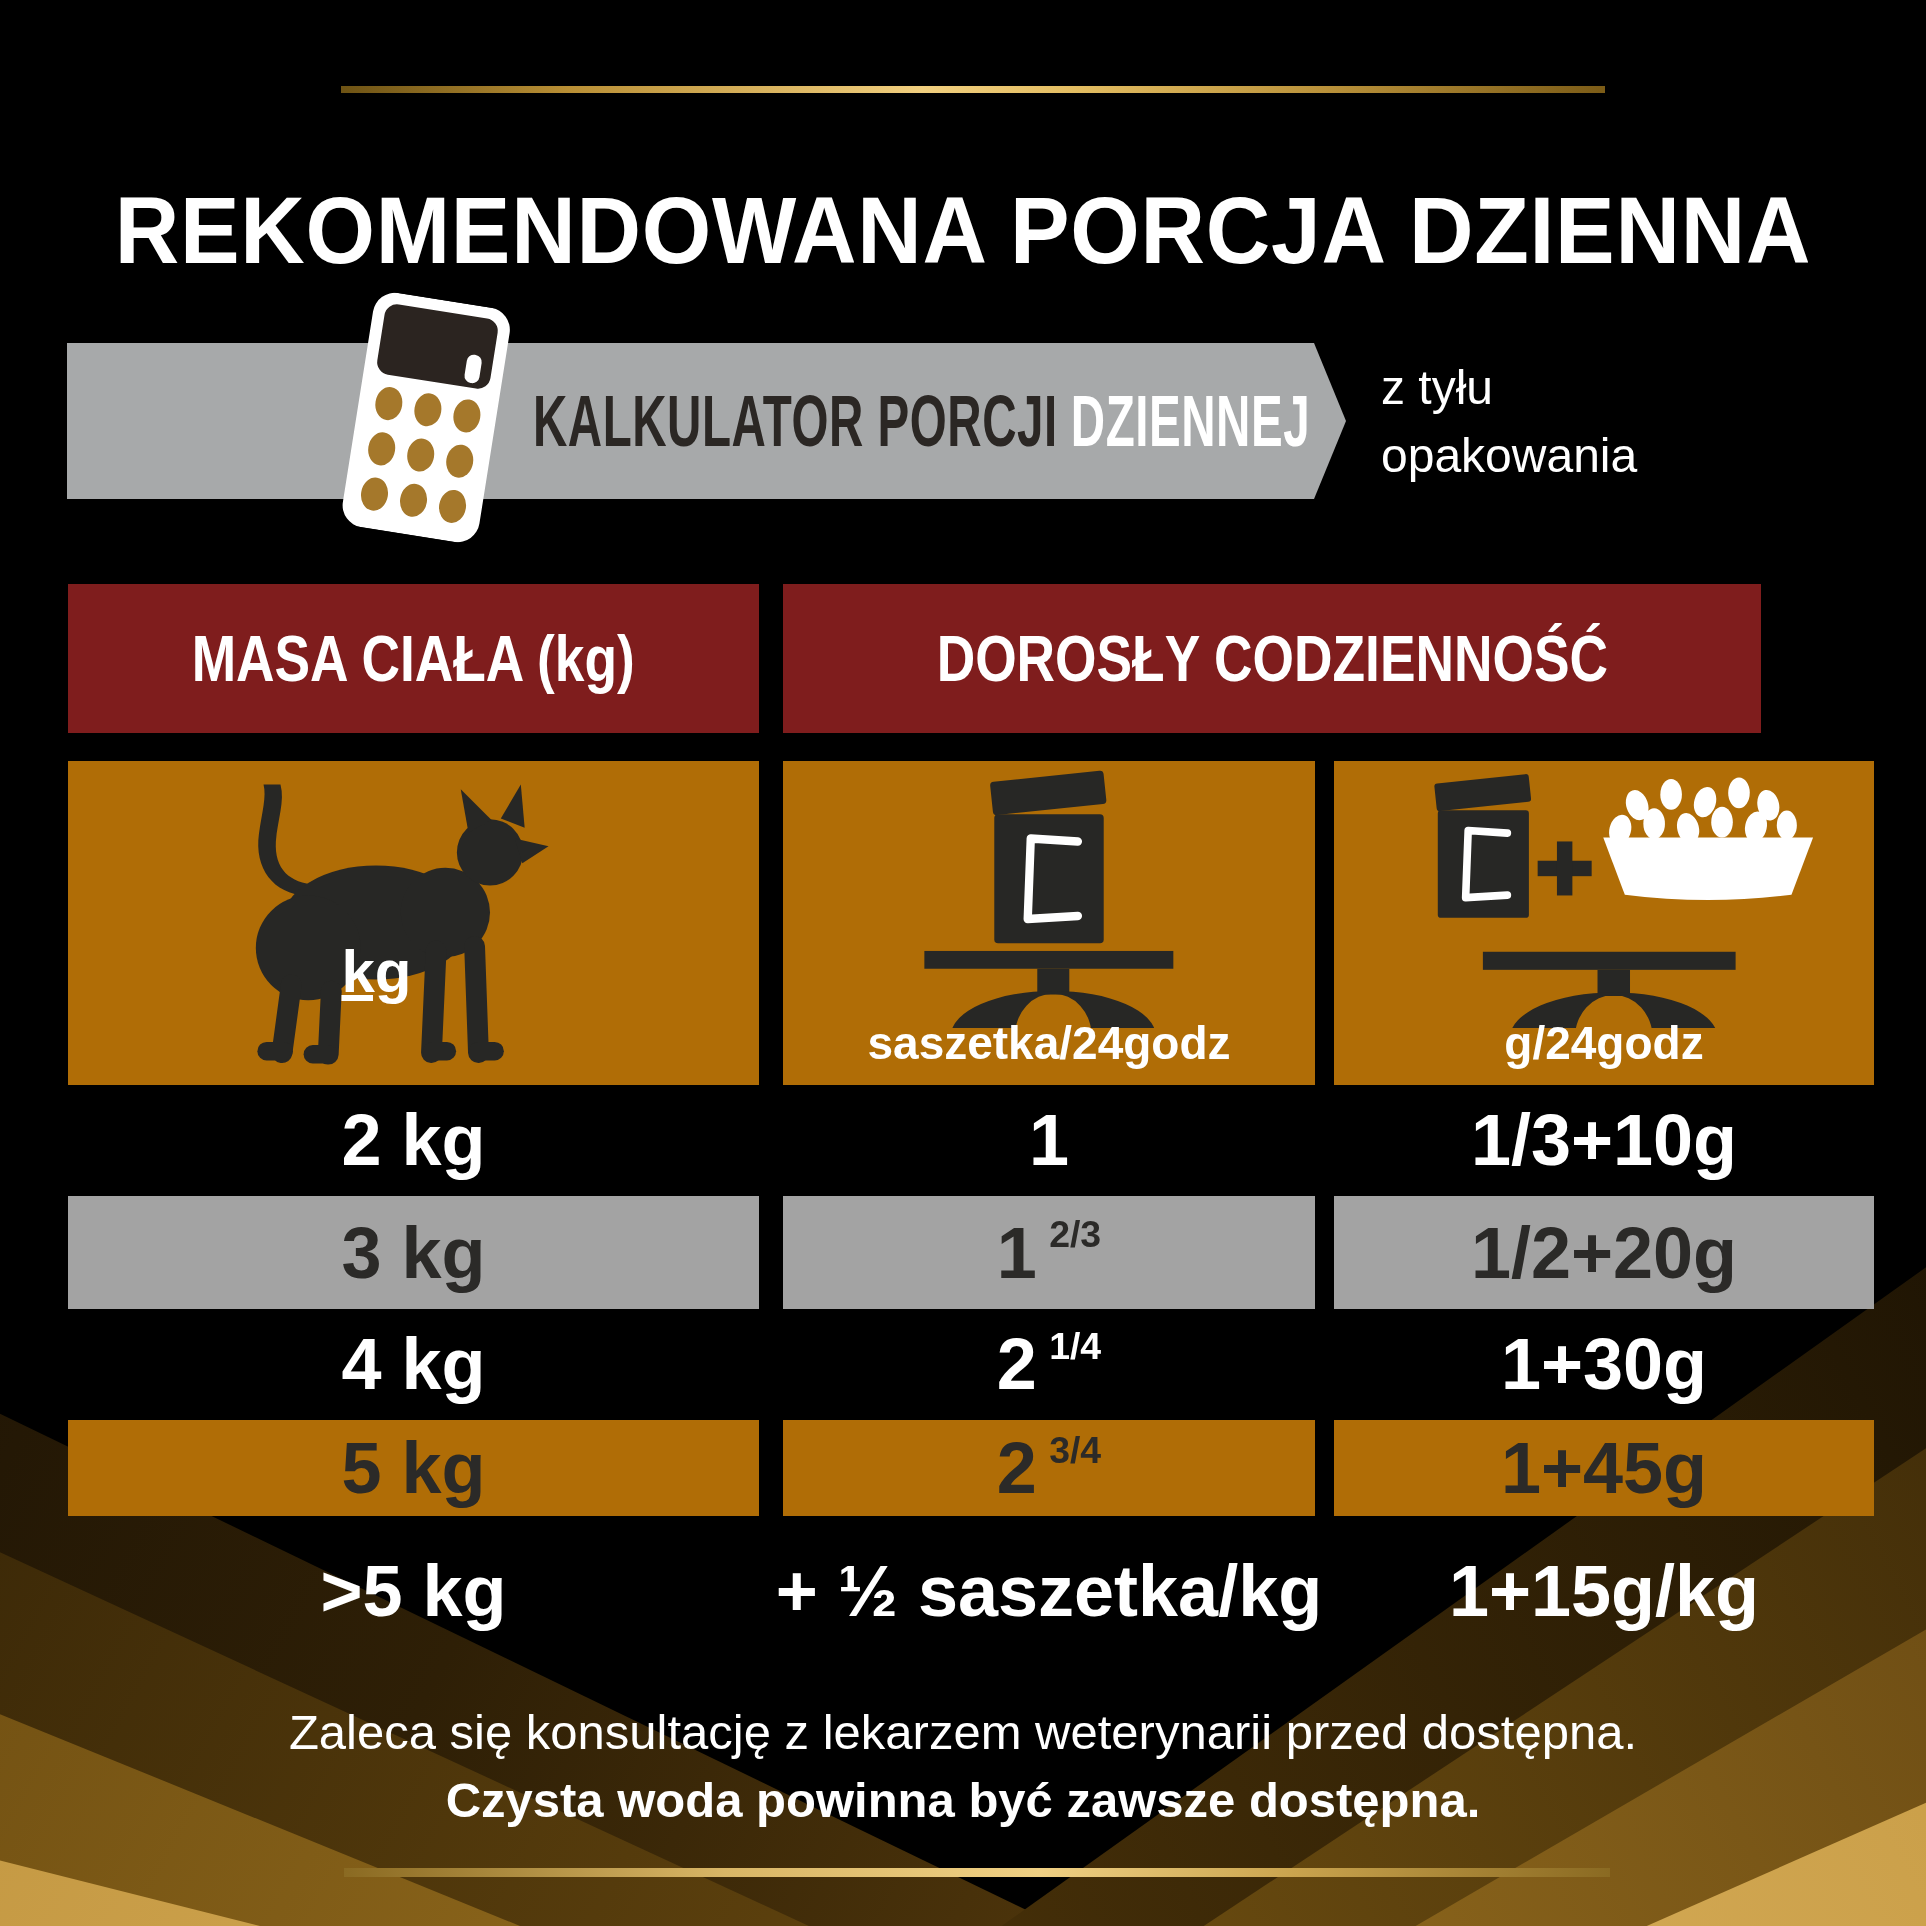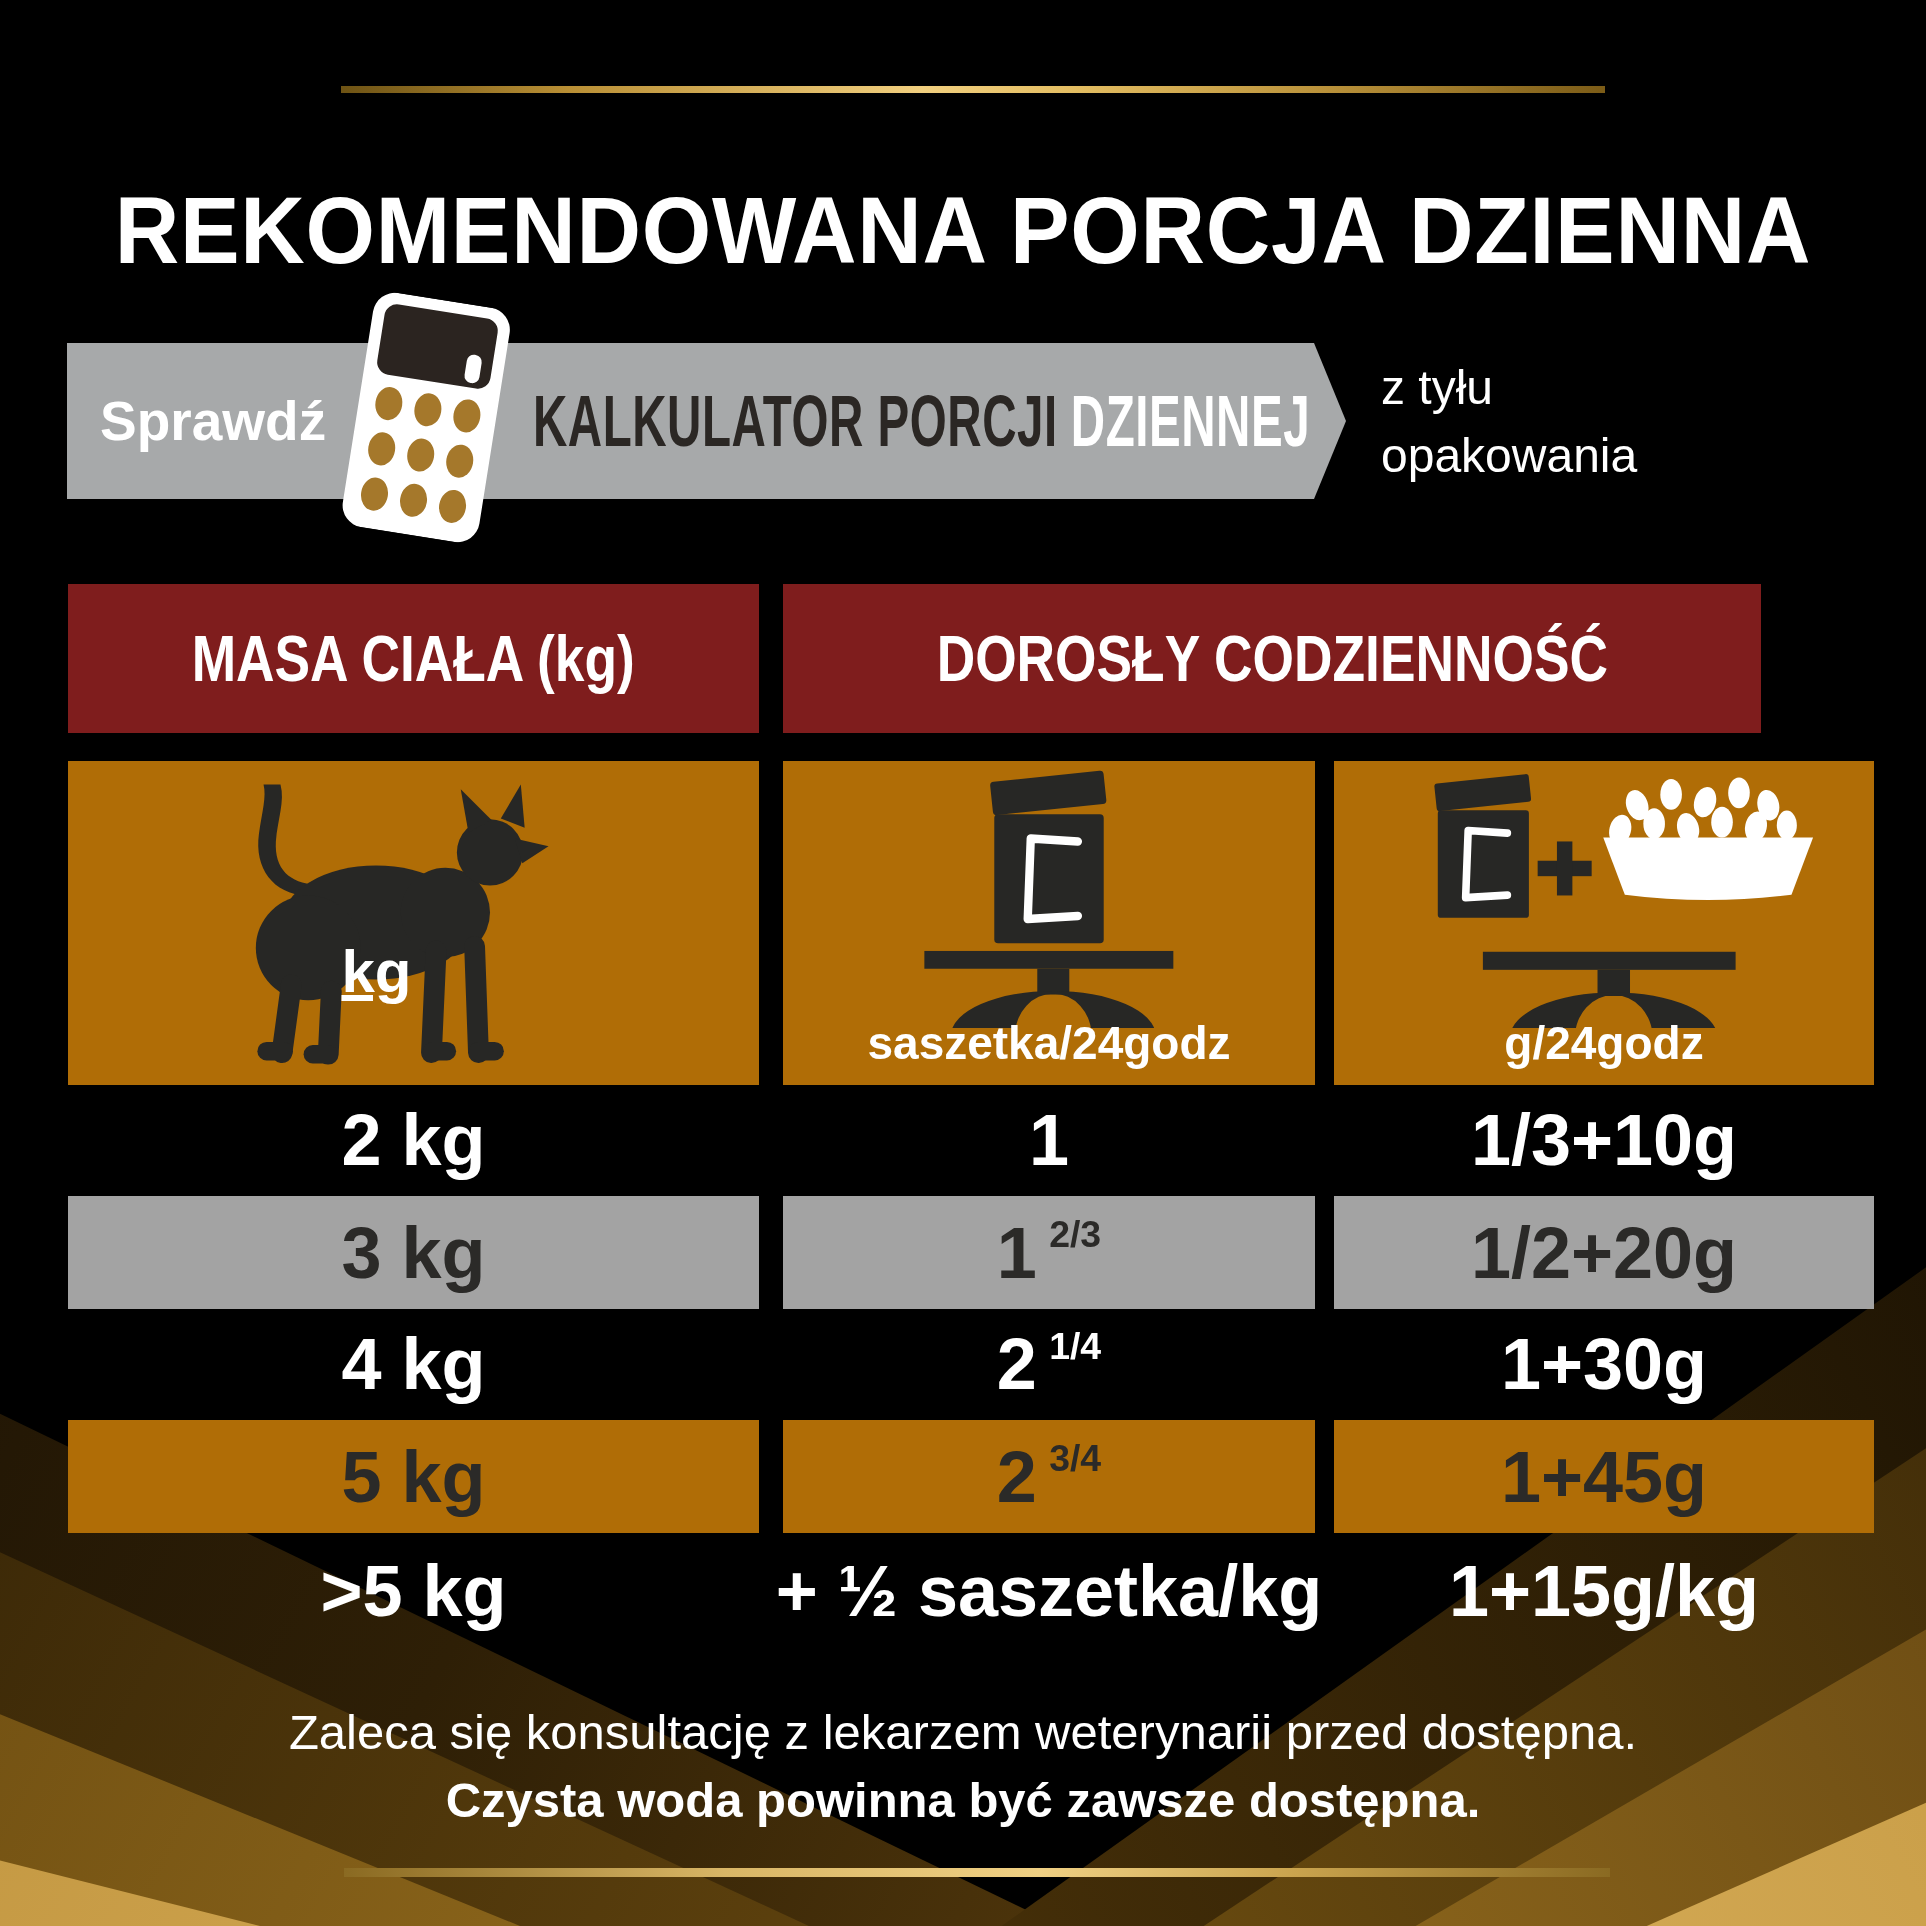--- a/index.html
+++ b/index.html
@@ -92,7 +92,6 @@
 
     <div class="banner-bar"></div>
     <div class="banner-arrow"></div>
-    <div class="check-label">Sprawdź</div>
 
     <div class="calc-icon">
       <svg width="140" height="237" viewBox="0 0 175 300">

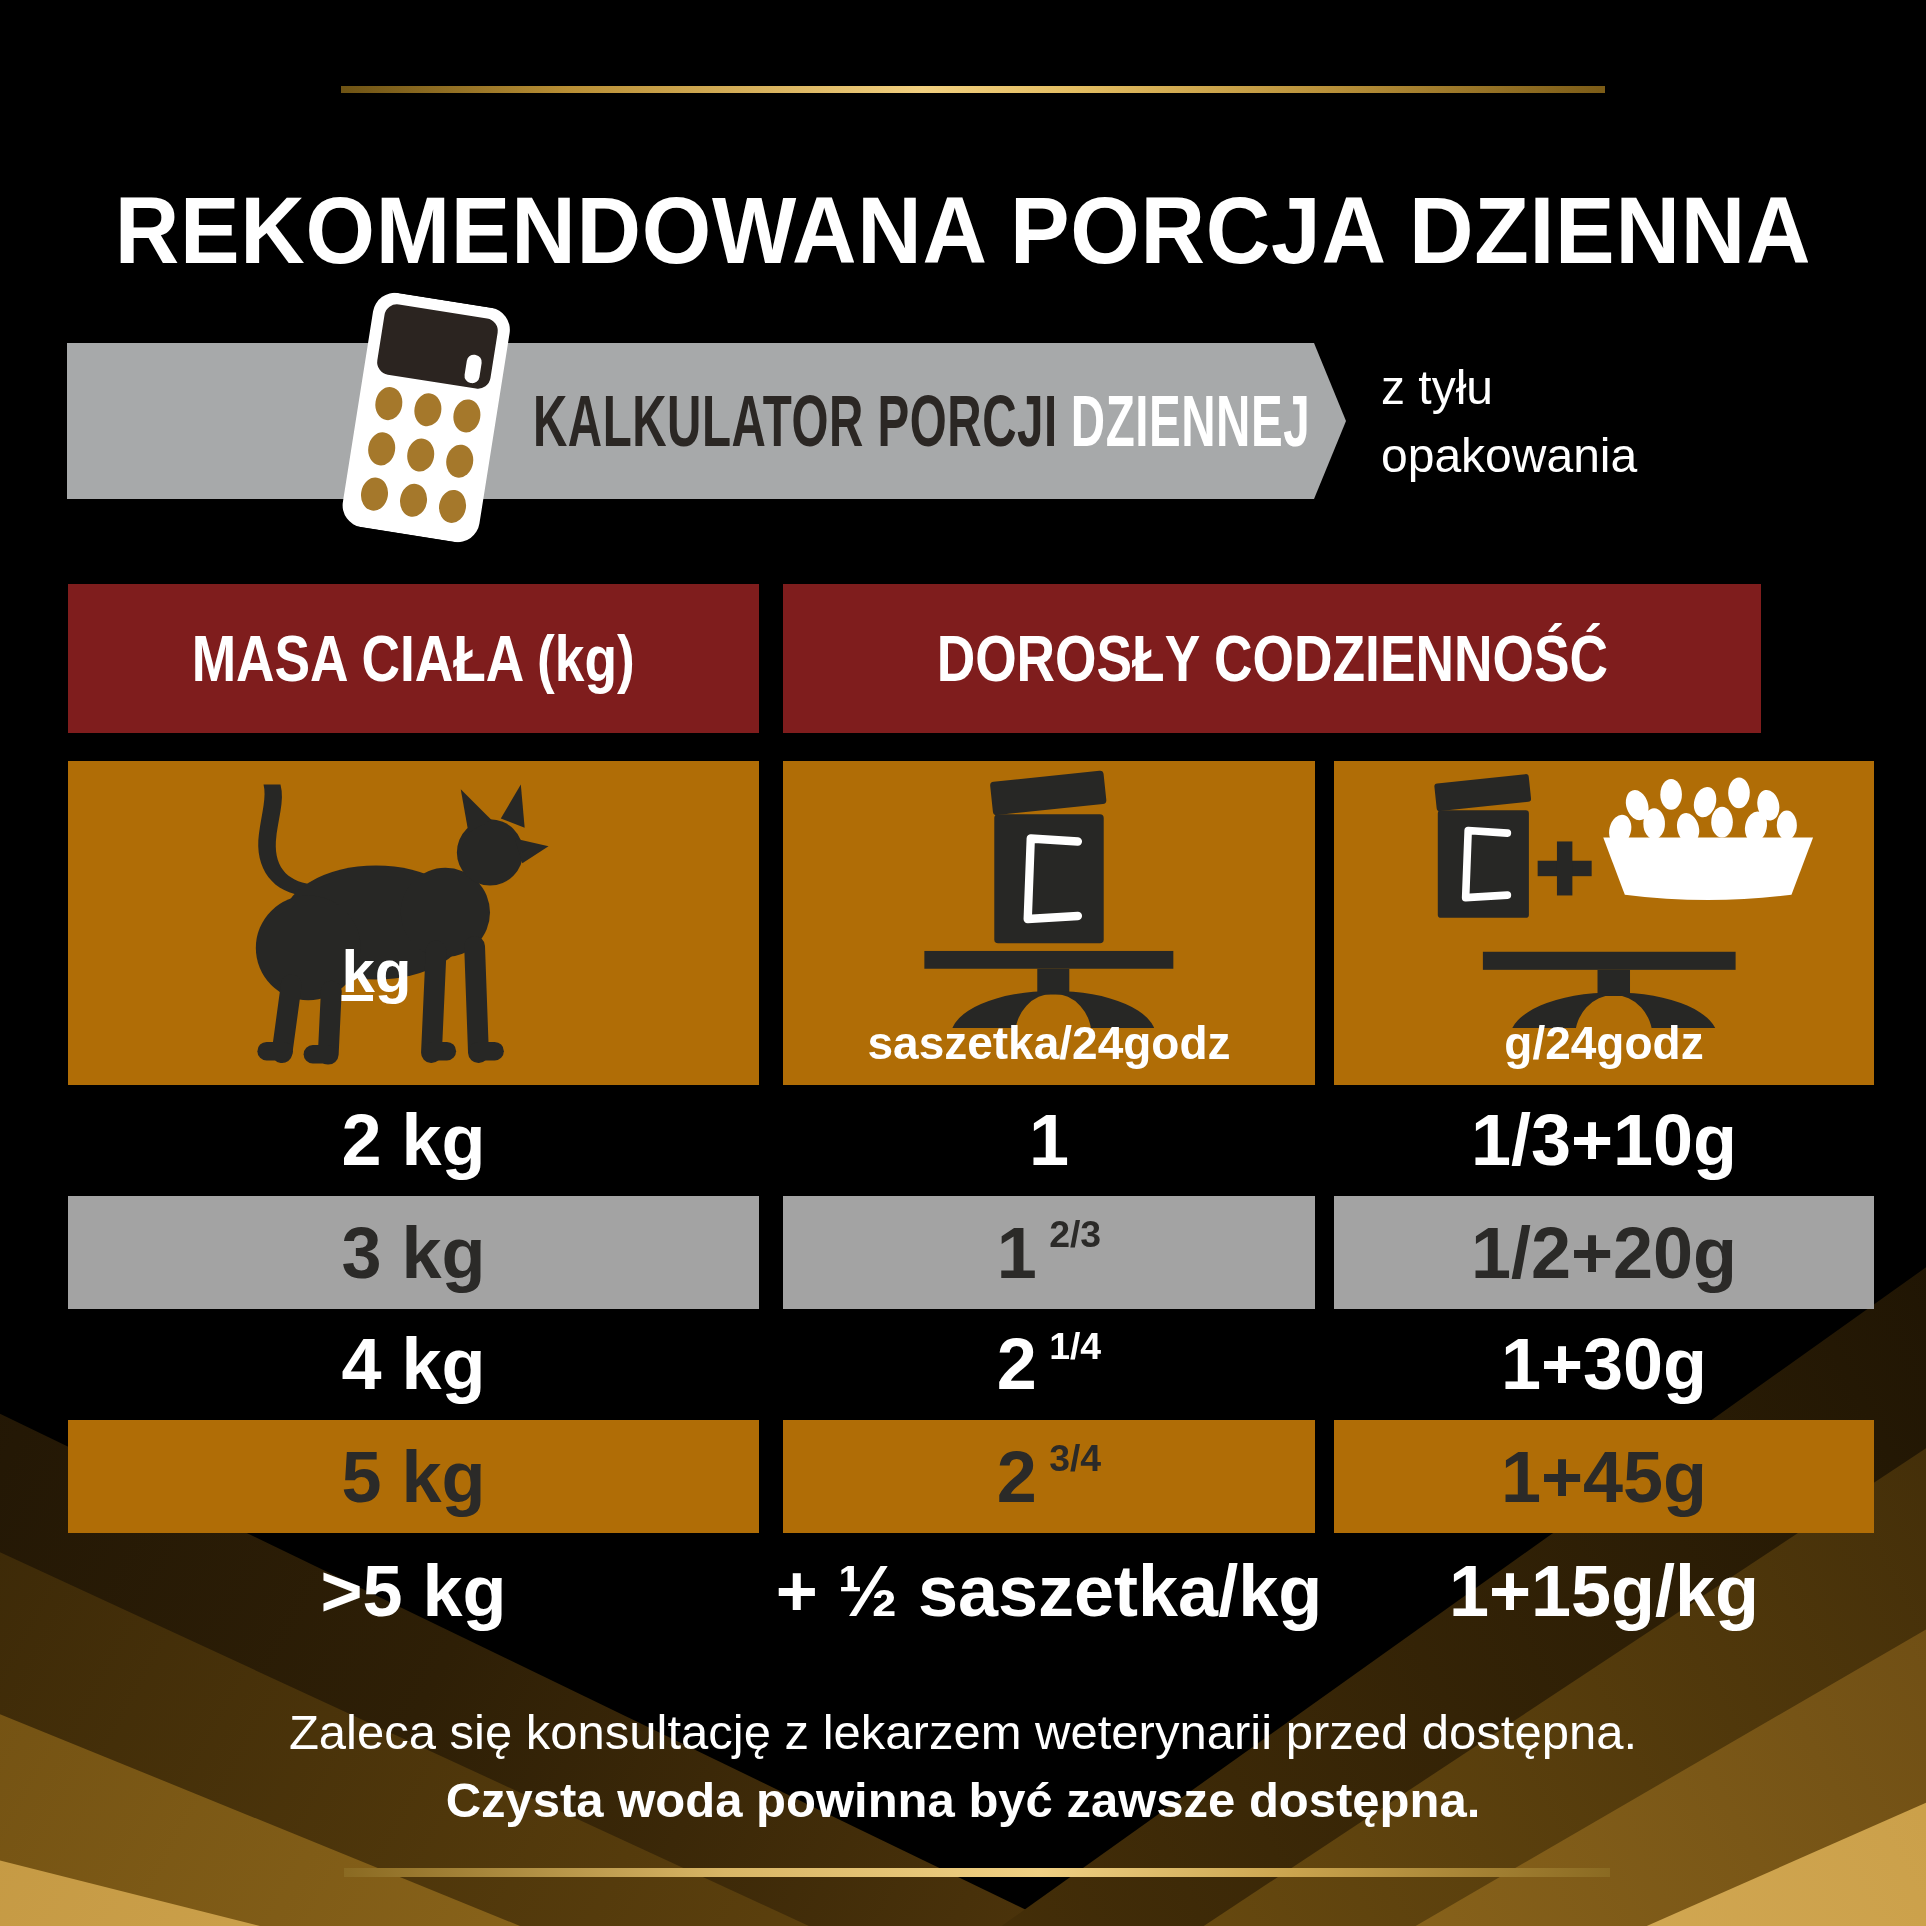--- a/index.html
+++ b/index.html
@@ -58,7 +58,7 @@
   .r1{top:1084px;height:112px;}
   .r2{top:1196px;height:113px;background:#a3a3a3;color:#2b2a28;}
   .r3{top:1308px;height:112px;}
-  .r4{top:1420px;height:113px;background:#b06d06;color:#2b2a28;}
+  .r4{top:1420px;height:96px;background:#b06d06;color:#2b2a28;}
   .r5{top:1533px;height:116px;}
   .sup{font-size:52%;display:inline-block;transform:translateY(-42%);margin-left:12.3px;font-weight:600;}
   .sup:empty{display:none;}

